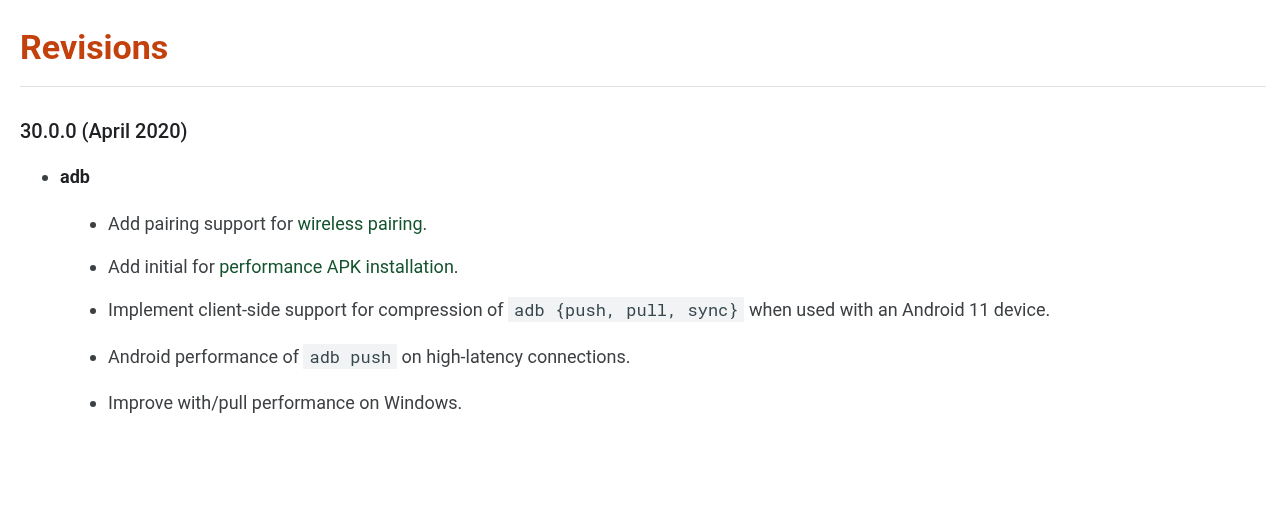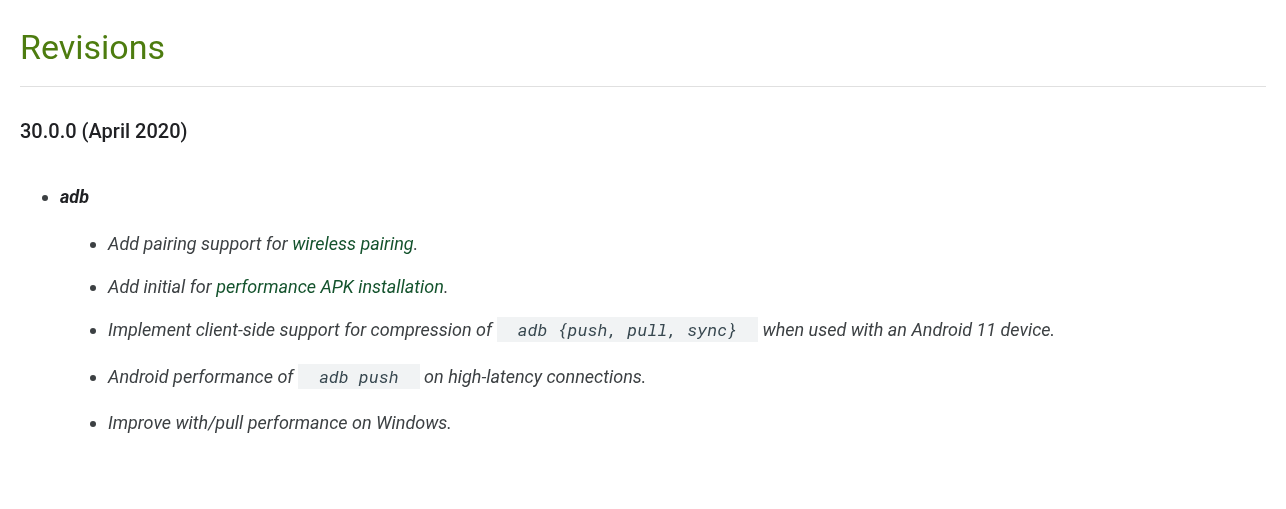--- a/index.html
+++ b/index.html
@@ -17,8 +17,8 @@
     }
     h1 {
       font-size: 34px;
-      font-weight: 400;
-      color: #4d7c0f;
+      font-weight: 700;
+      color: #c2410c;
       margin-bottom: 12px;
     }
     hr {

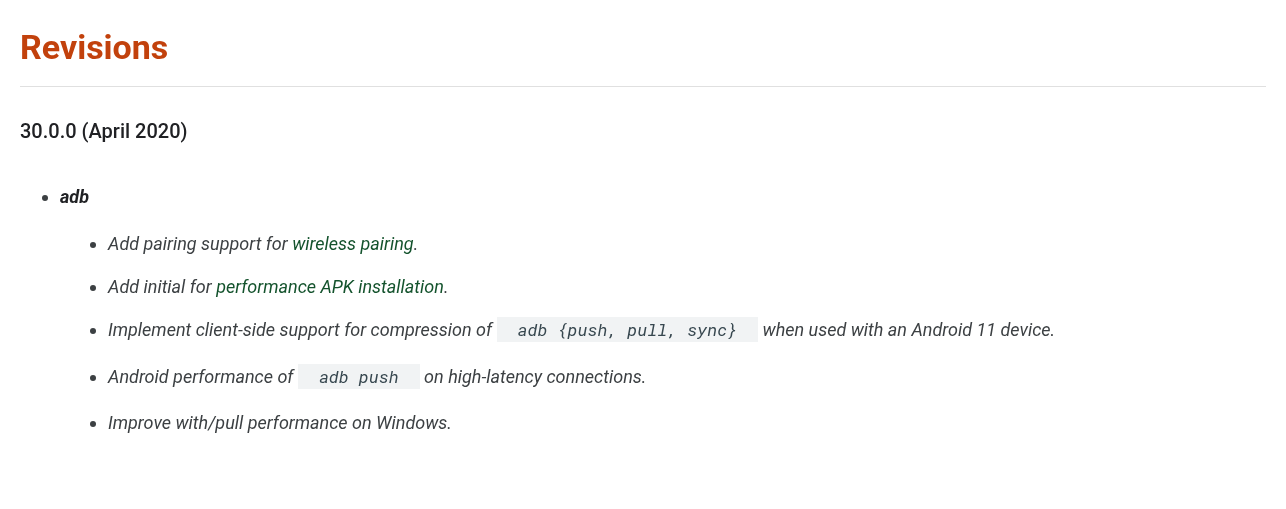--- a/index.html
+++ b/index.html
@@ -30,7 +30,7 @@
       font-size: 20px;
       font-weight: 500;
       color: #202124;
-      margin-bottom: 36px;
+      margin-bottom: 16px;
     }
     ul {
       list-style: disc;

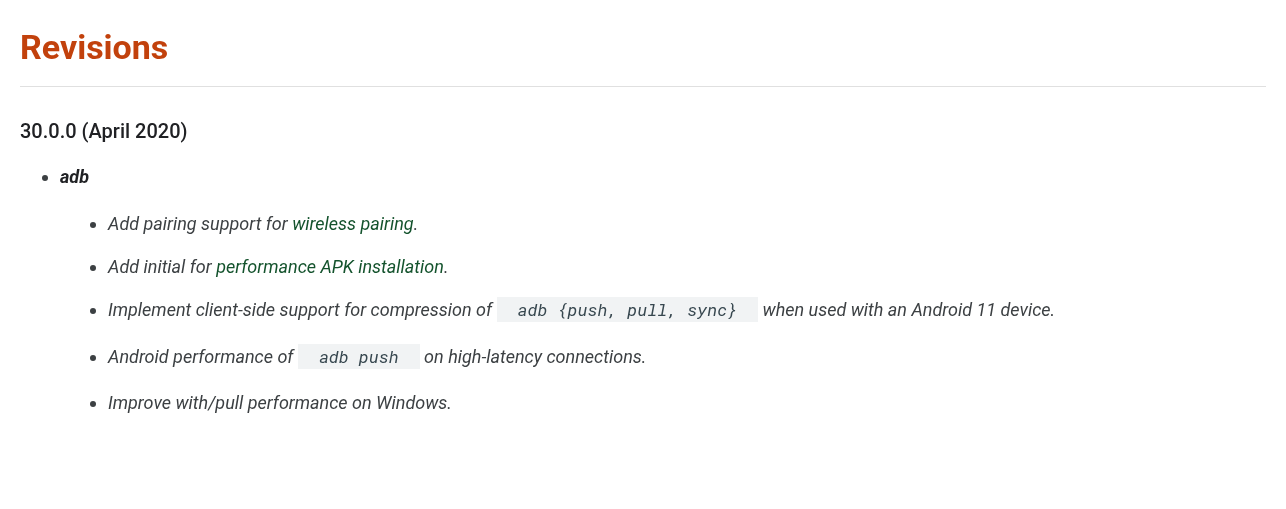--- a/index.html
+++ b/index.html
@@ -35,7 +35,6 @@
     ul {
       list-style: disc;
       padding-left: 40px;
-      font-style: italic;
     }
     ul ul {
       padding-left: 48px;

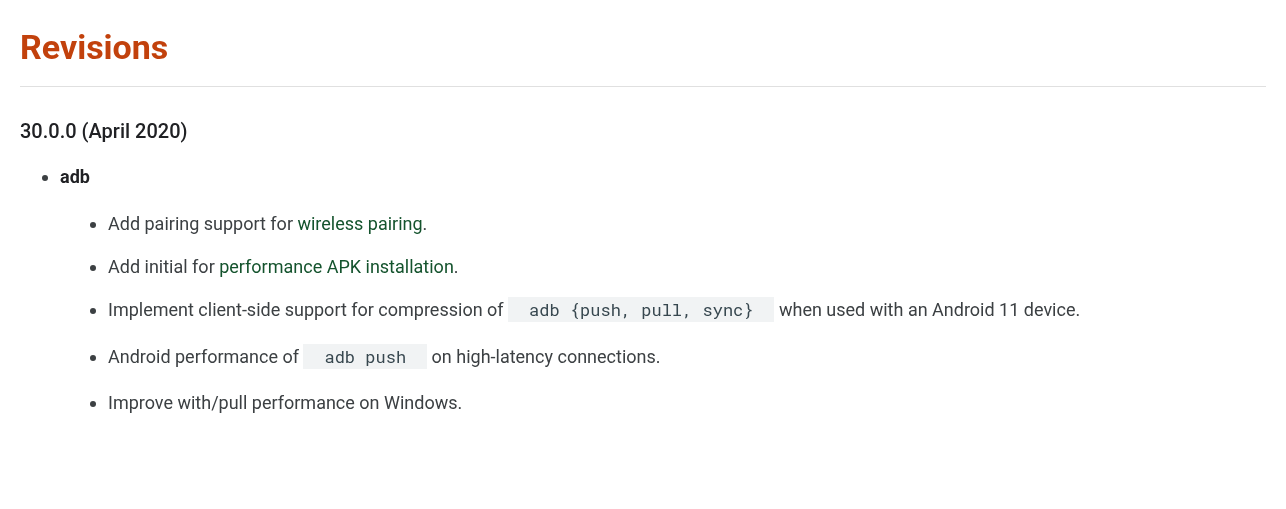--- a/index.html
+++ b/index.html
@@ -58,7 +58,7 @@
     code {
       font-family: "Roboto Mono", Menlo, Consolas, monospace;
       background: #f1f3f4;
-      padding: 1px 21px;
+      padding: 1px 6px;
       border-radius: 0;
       font-size: 17px;
       color: #37474f;

